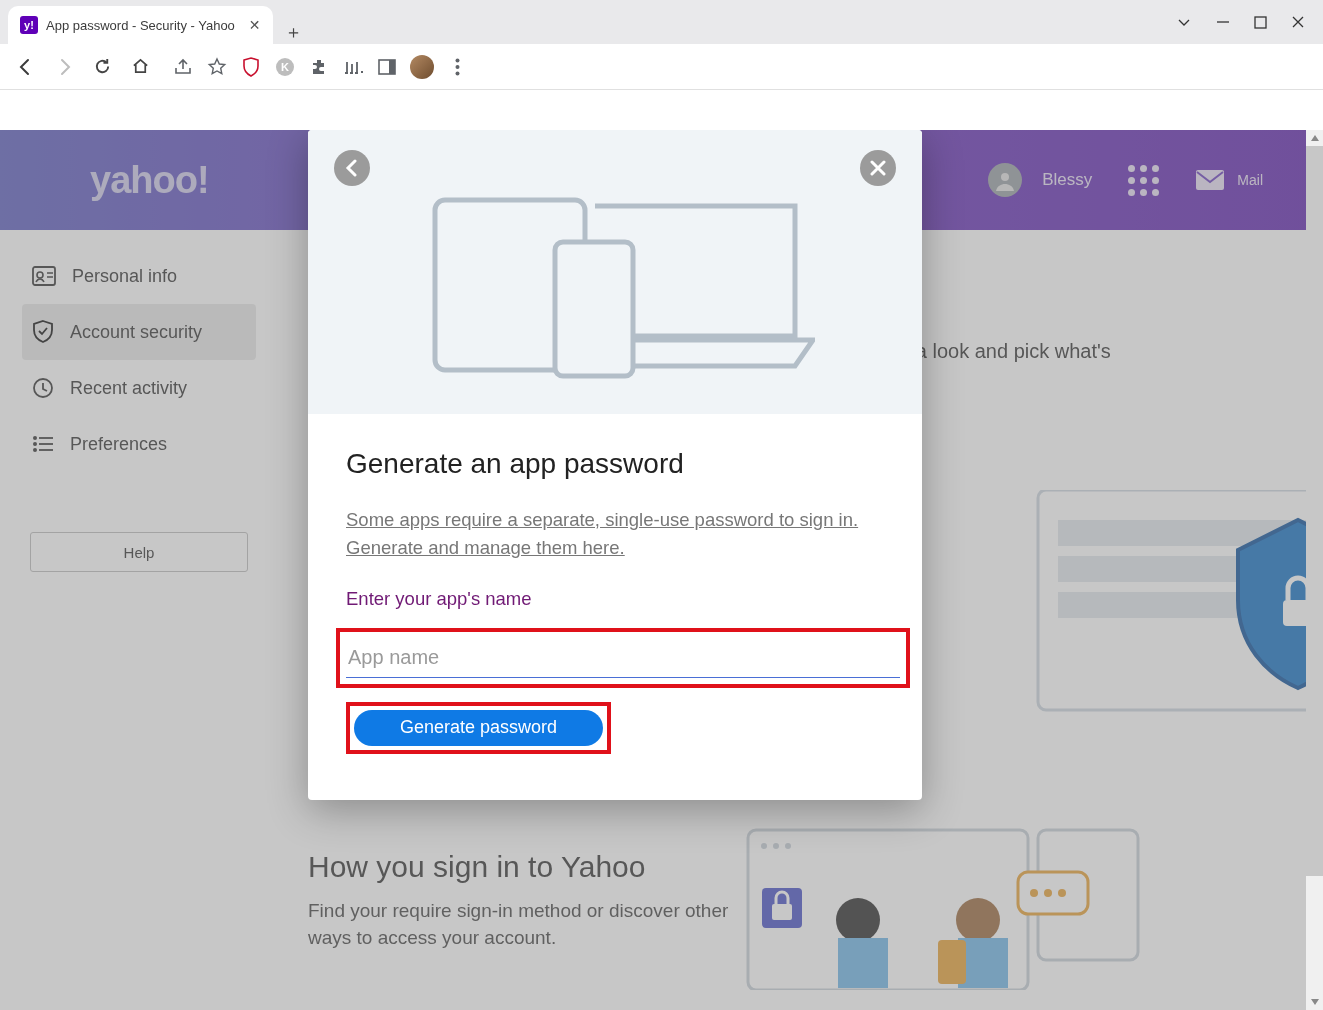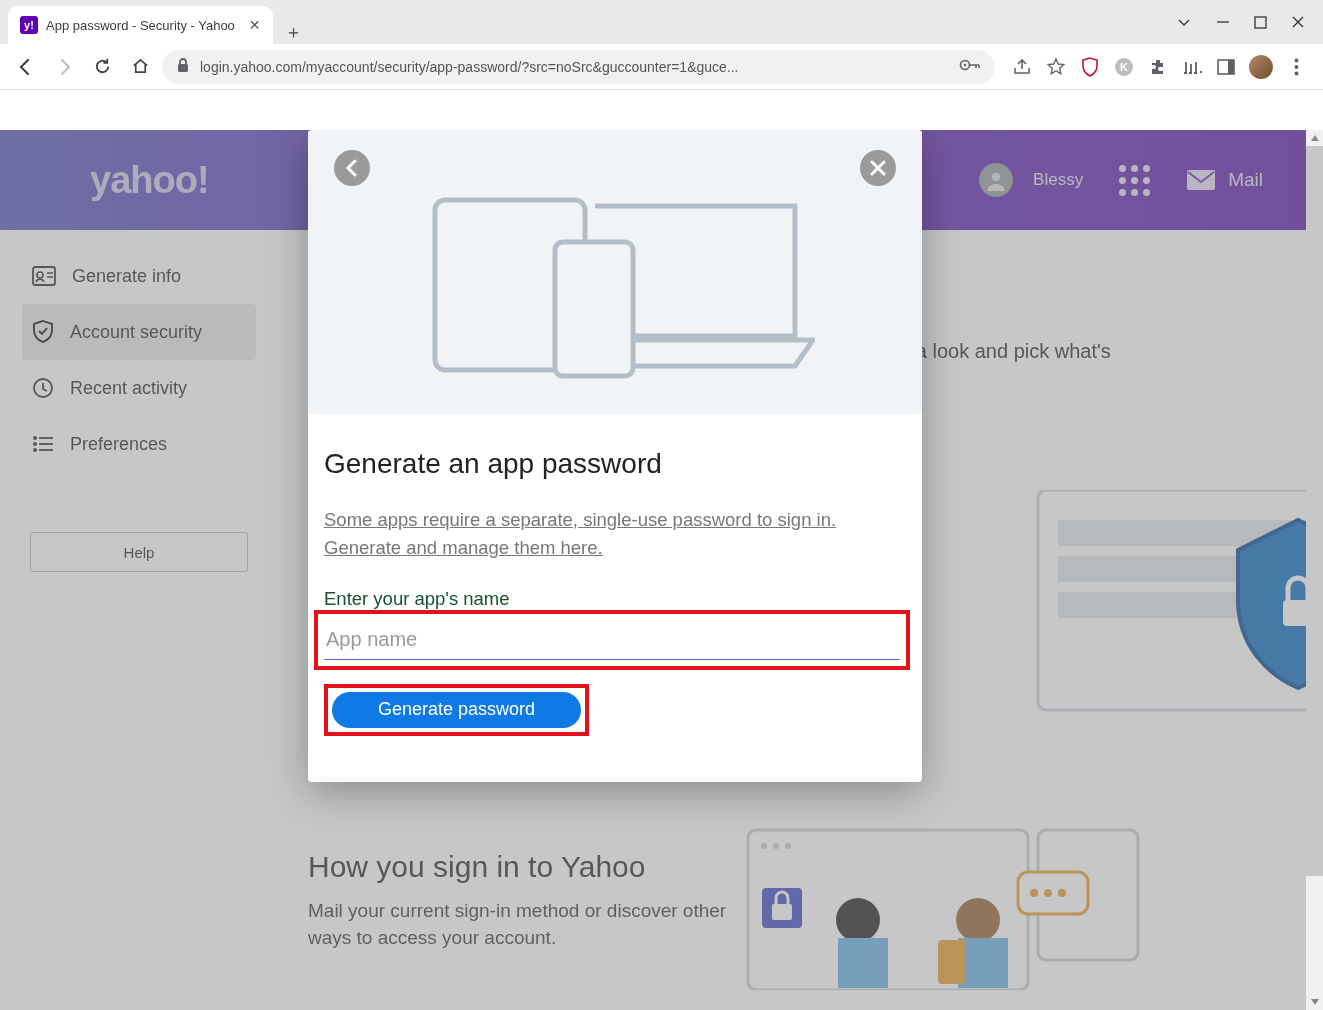--- a/index.html
+++ b/index.html
@@ -140,18 +140,6 @@
         <path d="M3 9l7-6 7 6M5 8v8h10V8" stroke="#444" stroke-width="1.8" fill="none"></path>
       </svg>
     </div>
-  <div class="address-bar">
-    <span class="lock"><svg width="14" height="16" viewBox="0 0 14 16">
-          <rect x="2" y="7" width="10" height="8" rx="1.5" fill="#5f6368"></rect>
-          <path d="M4 7V5a3 3 0 0 1 6 0v2" stroke="#5f6368" stroke-width="1.8" fill="none"></path>
-        </svg></span>
-    <span class="url-text">login.yahoo.com/myaccount/security/app-password/?src=noSrc&amp;guccounter=1&amp;guce...</span>
-    <span><svg width="22" height="14" viewBox="0 0 22 14">
-          <circle cx="6" cy="7" r="4.5" stroke="#5f6368" stroke-width="1.6" fill="none"></circle>
-          <circle cx="6" cy="7" r="1.2" fill="#5f6368"></circle>
-          <path d="M10 7h10M17 7v3M20 7v3" stroke="#5f6368" stroke-width="1.6"></path>
-        </svg></span>
-  </div>
   <div class="toolbar-right">
     <span class="ext-icon">
         <svg width="20" height="18" viewBox="0 0 20 18">

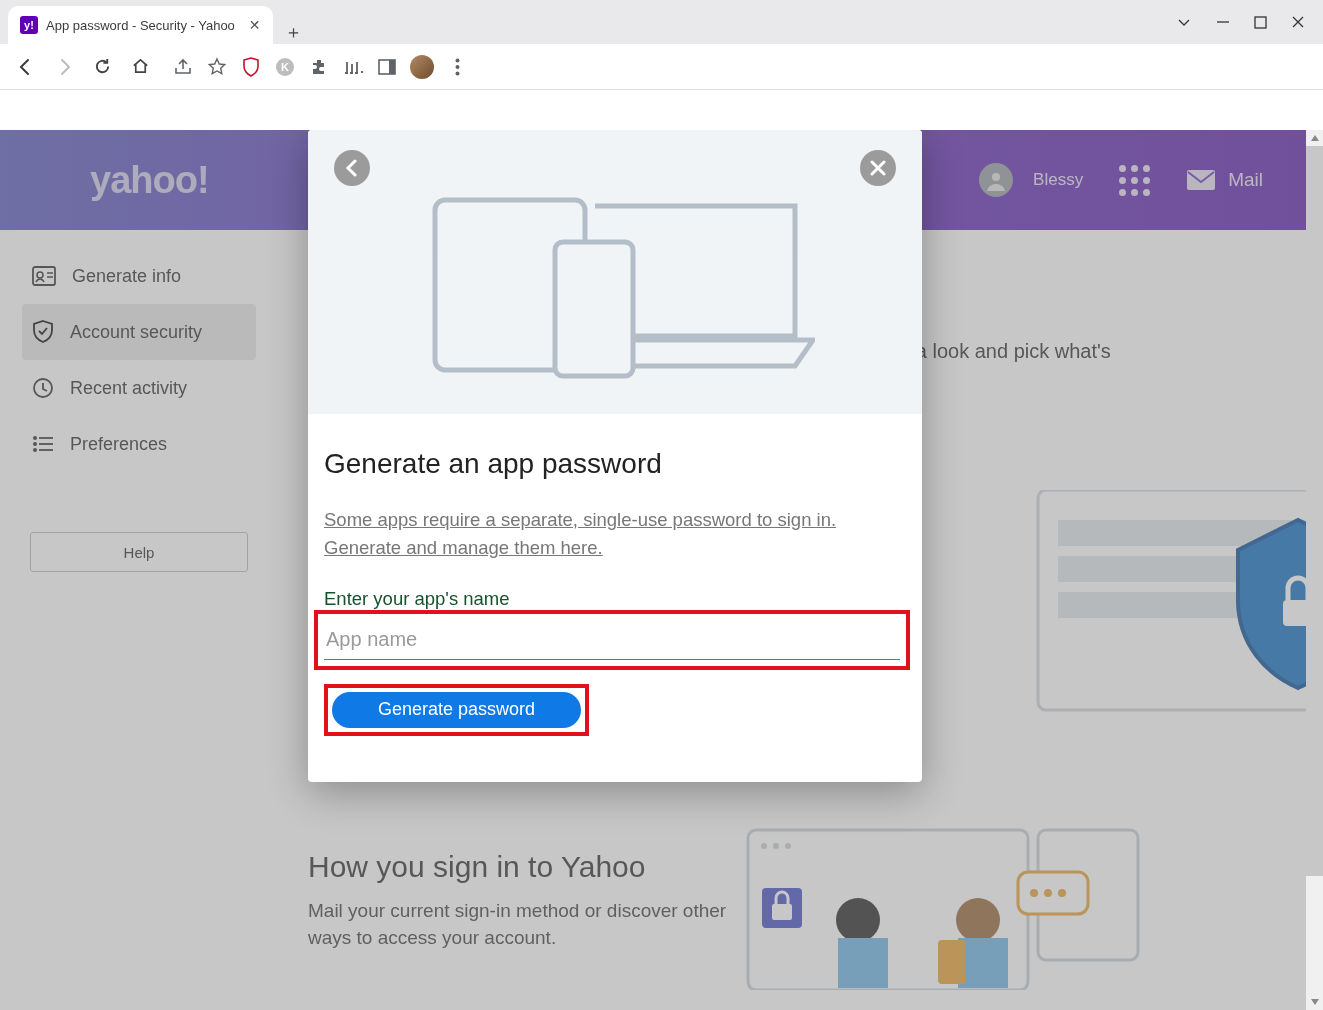--- a/index.html
+++ b/index.html
@@ -37,7 +37,7 @@
   .user-avatar { width:34px; height:34px; border-radius:50%; background:#9aa0a6; display:flex; align-items:center; justify-content:center; }
   .apps-grid { display:grid; grid-template-columns: repeat(3, 7px); grid-template-rows: repeat(3,7px); gap:5px; }
   .apps-grid span { background: rgba(255,255,255,0.85); border-radius:50%; }
-  .mail-link { display:flex; align-items:center; gap:12px; font-size:19px; }
+  .mail-link { display:flex; align-items:center; gap:12px; font-size:14px; }
 
   .content-row { display:flex; }
   .sidebar { width: 268px; padding: 18px 12px 0 22px; }

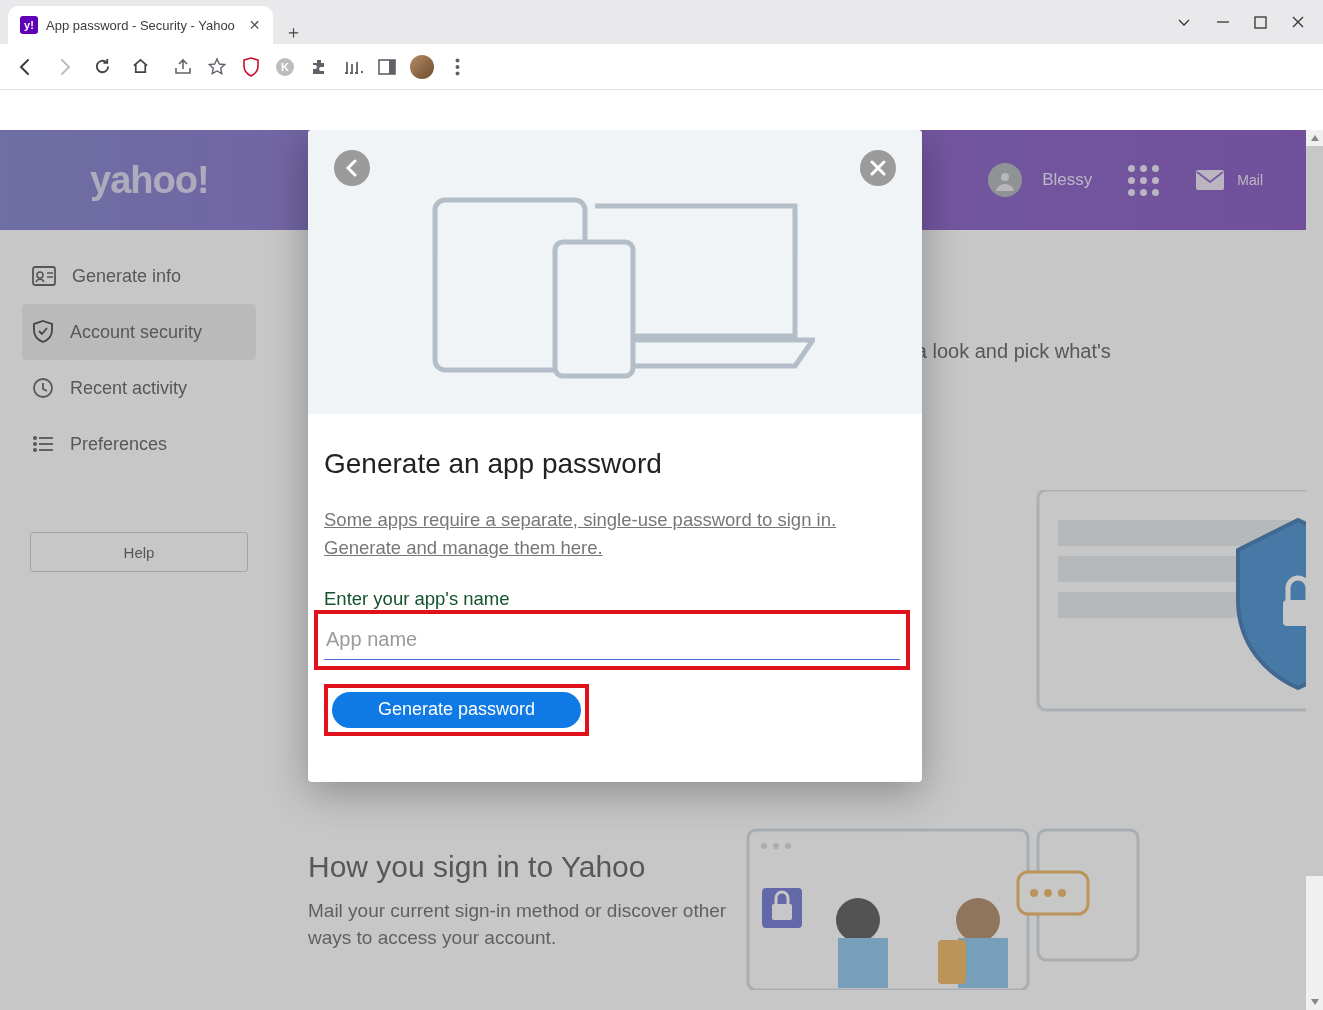--- a/index.html
+++ b/index.html
@@ -237,7 +237,7 @@
               <path d="M4 16c1-2 3-3 4-3s3 1 4 3" stroke="#333" stroke-width="1.6" fill="none"></path>
               <path d="M15 7h6M15 11h6" stroke="#333" stroke-width="1.6"></path>
             </svg>
-          <span>Generate info</span>
+          <span>Personal info</span>
         </div>
         <div class="side-item active">
           <svg width="22" height="24" viewBox="0 0 22 24">

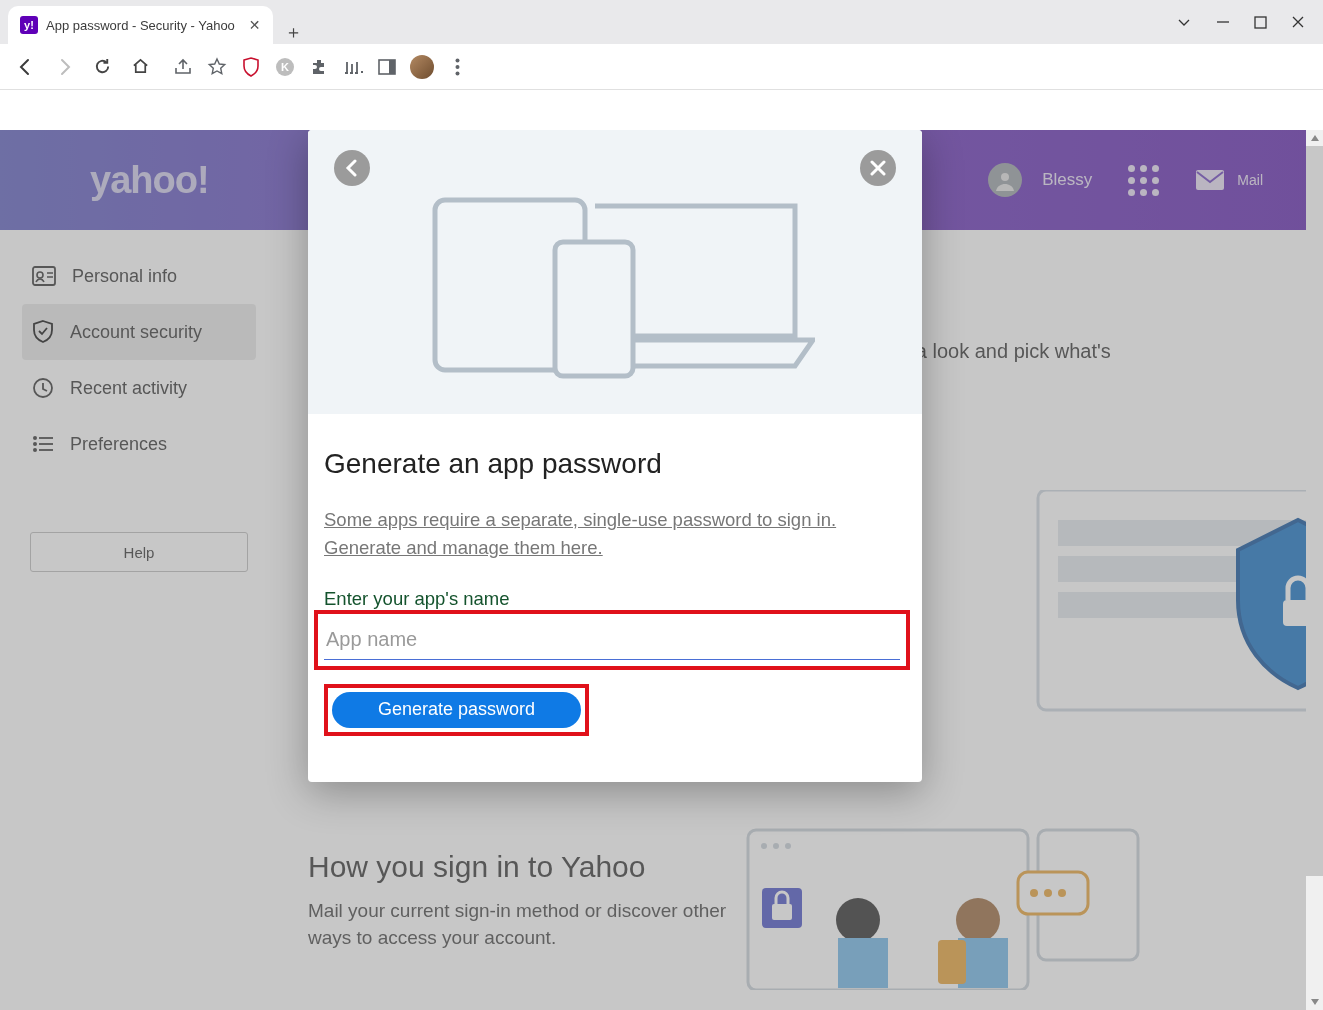--- a/index.html
+++ b/index.html
@@ -64,7 +64,7 @@
   .modal-back, .modal-close { position:absolute; top:20px; width:36px; height:36px; border-radius:50%; background:#9b9b9b; display:flex; align-items:center; justify-content:center; color:#fff; }
   .modal-back { left: 26px; }
   .modal-close { right: 26px; }
-  .modal-body { padding: 34px 38px 0 16px; }
+  .modal-body { padding: 34px 38px 0 38px; }
   .modal-title { font-size:28px; color:#222; margin-bottom: 26px; }
   .modal-desc { font-size:18.5px; color:#777; line-height:1.5; margin-bottom: 26px; text-decoration: underline; }
   .modal-label { font-size:18.5px; color:#14532d; }

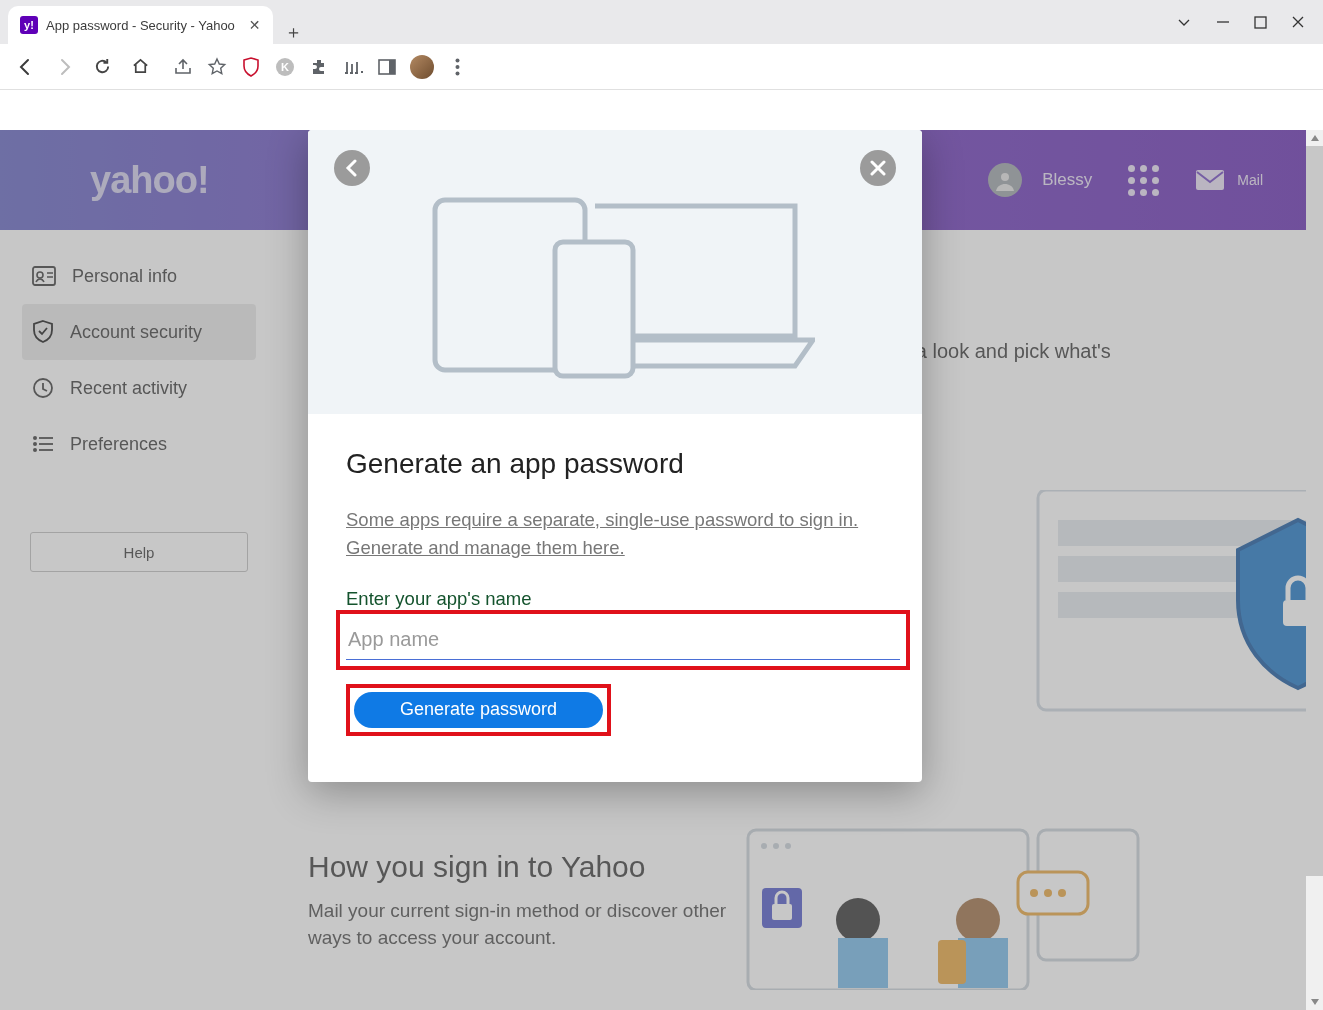--- a/index.html
+++ b/index.html
@@ -67,7 +67,7 @@
   .modal-body { padding: 34px 38px 0 38px; }
   .modal-title { font-size:28px; color:#222; margin-bottom: 26px; }
   .modal-desc { font-size:18.5px; color:#777; line-height:1.5; margin-bottom: 26px; text-decoration: underline; }
-  .modal-label { font-size:18.5px; color:#14532d; }
+  .modal-label { font-size:18.5px; color:#701a75; margin-bottom: 18px; }
   .input-hl { border: 4px solid #e0111a; padding: 6px 6px; margin-left:-10px; margin-right:-26px; margin-bottom: 14px;}
   .app-input { width:100%; border:none; border-bottom:1px solid #4a6fd6; font-size:20px; padding: 8px 2px; outline:none; color:#333; background:transparent; }
   .app-input::placeholder { color:#9a9a9a; }

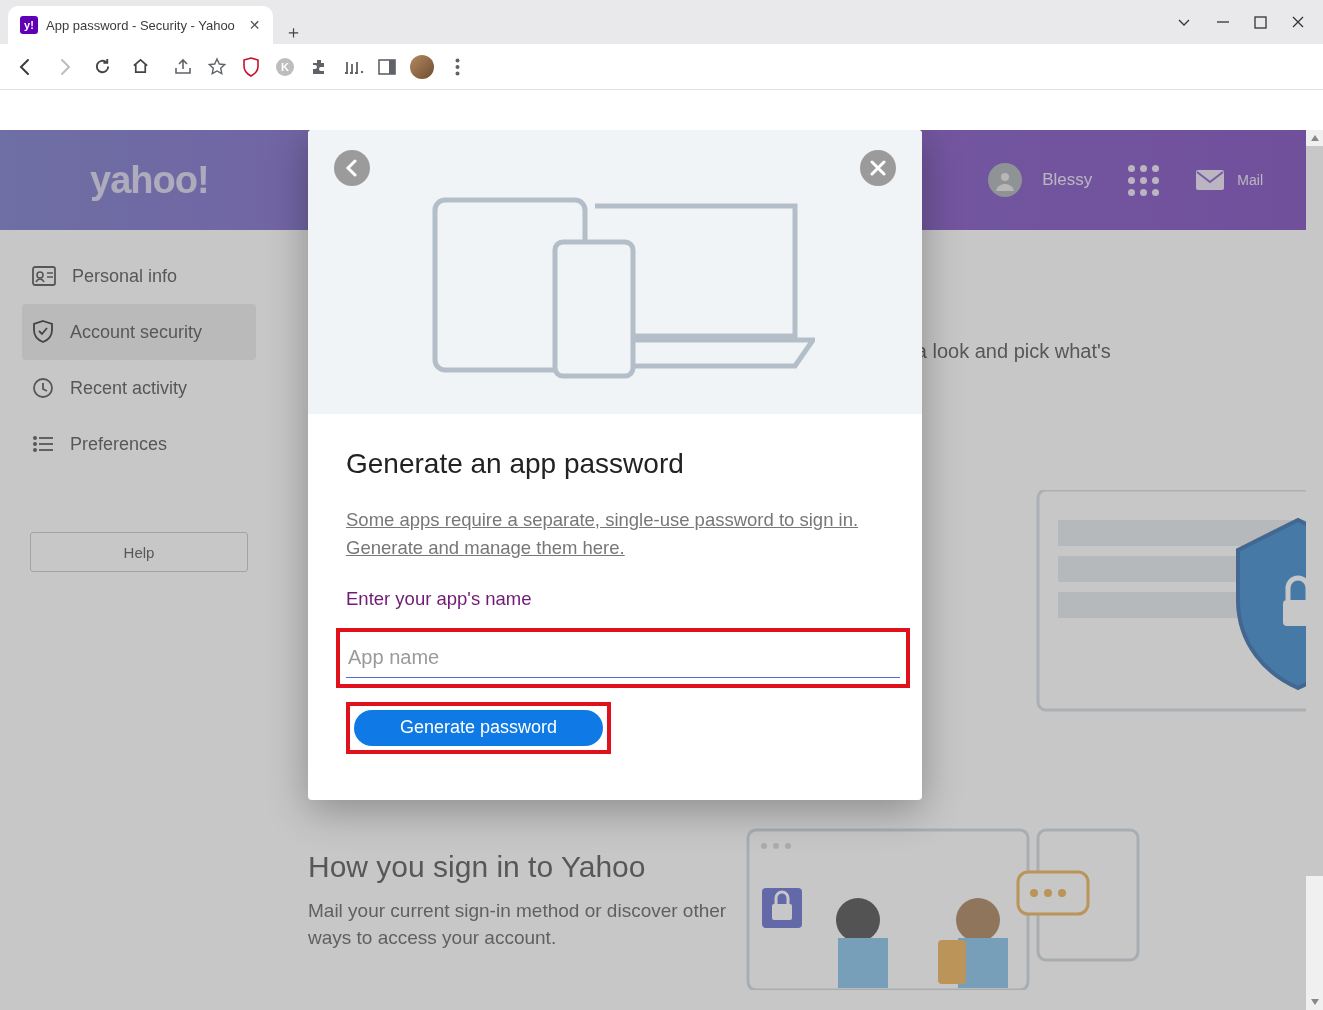--- a/index.html
+++ b/index.html
@@ -285,7 +285,7 @@
         </svg>
         <div class="signin-block">
           <div class="signin-title">How you sign in to Yahoo</div>
-          <div class="signin-desc">Mail your current sign-in method or discover other ways to access your account.</div>
+          <div class="signin-desc">Find your require sign-in method or discover other ways to access your account.</div>
         </div>
         <svg class="signin-illus" width="420" height="180" viewBox="0 0 420 180">
           <rect x="10" y="20" width="280" height="160" rx="8" fill="none" stroke="#c7cfd8" stroke-width="3"></rect>

